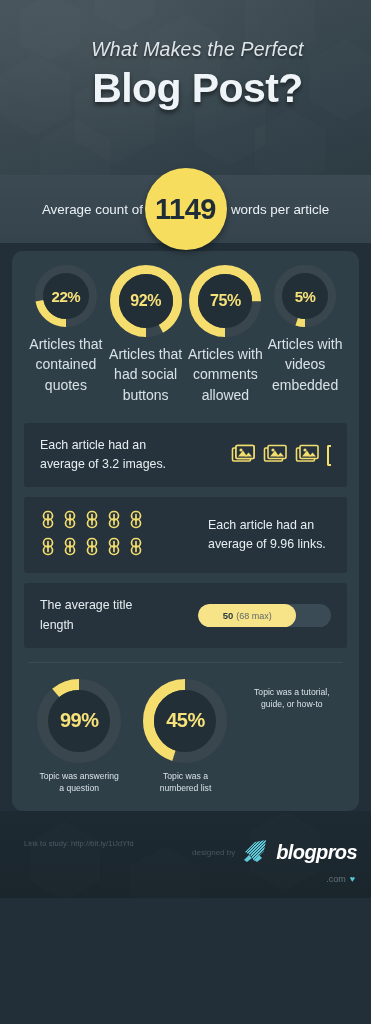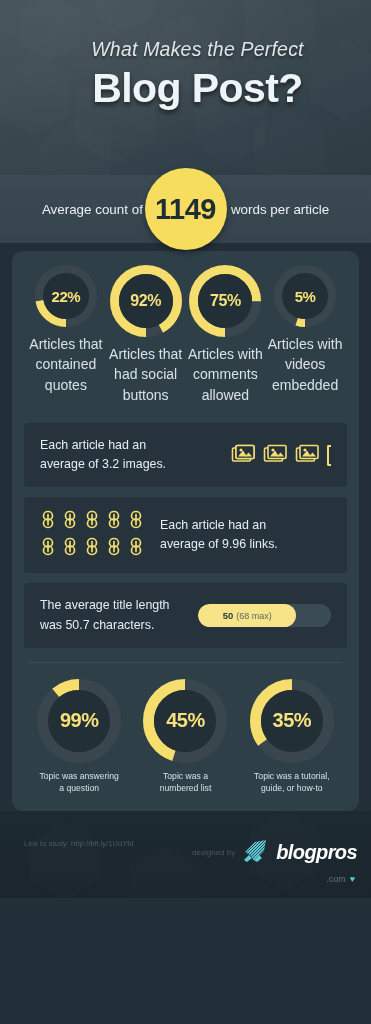--- a/index.html
+++ b/index.html
@@ -161,6 +161,7 @@
     padding: 13px 16px;
     display: flex;
     align-items: center;
+    gap: 48px;
   }
   .card.images-card { margin-top: 18px; }
   .card p {

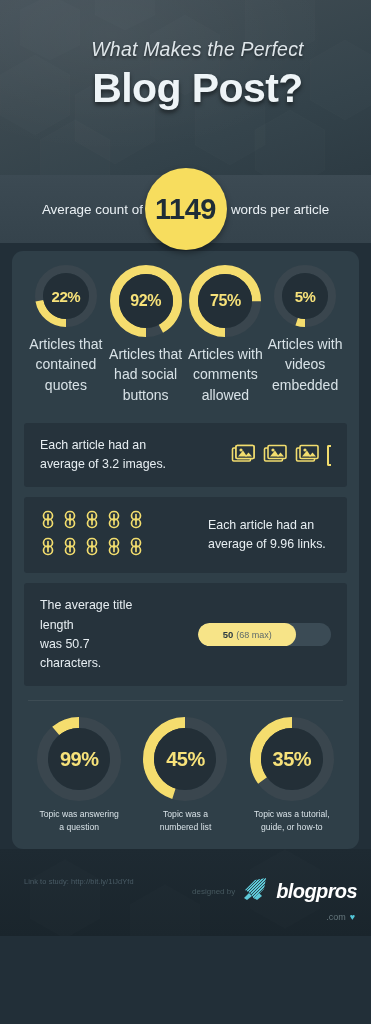--- a/index.html
+++ b/index.html
@@ -521,7 +521,6 @@
       <div class="card title-card">
         <div class="card-text">
           <p>The average title length</p>
-          <p>was 50.7 characters.</p>
         </div>
         <div class="bar-track">
           <div class="bar-fill" style="width: 74%;">

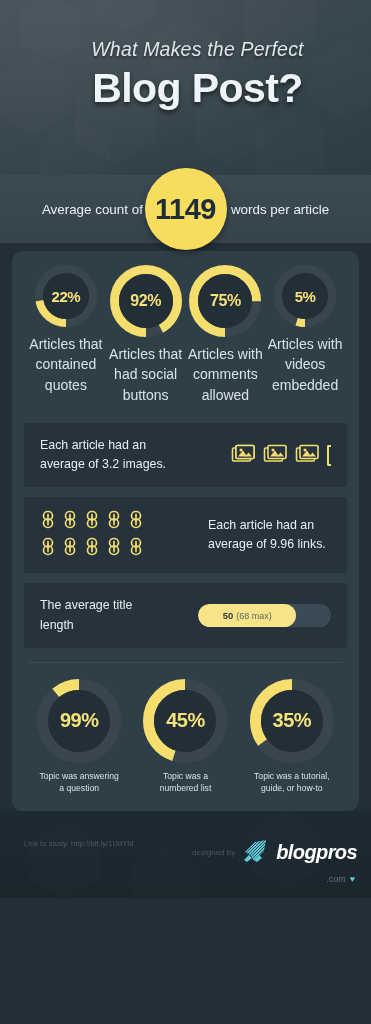--- a/index.html
+++ b/index.html
@@ -565,14 +565,6 @@
         </div>
 
         <div class="donut-cell">
-          <div class="donut">
-            <svg width="84" height="84" viewBox="0 0 84 84" style="transform:rotate(90deg) scaleX(-1)">
-              <circle cx="42" cy="42" r="36.5" fill="none" stroke="#3a464e" stroke-width="11"></circle>
-              <circle cx="42" cy="42" r="36.5" fill="none" stroke="#f5dd6e" stroke-width="11" stroke-dasharray="80.3 149.1" stroke-linecap="butt"></circle>
-              <circle cx="42" cy="42" r="31" fill="#232f37"></circle>
-            </svg>
-            <span class="pct" style="font-size:20px">35%</span>
-          </div>
           <div class="donut-label">
             <div>Topic was a tutorial,</div>
             <div>guide, or how-to</div>

